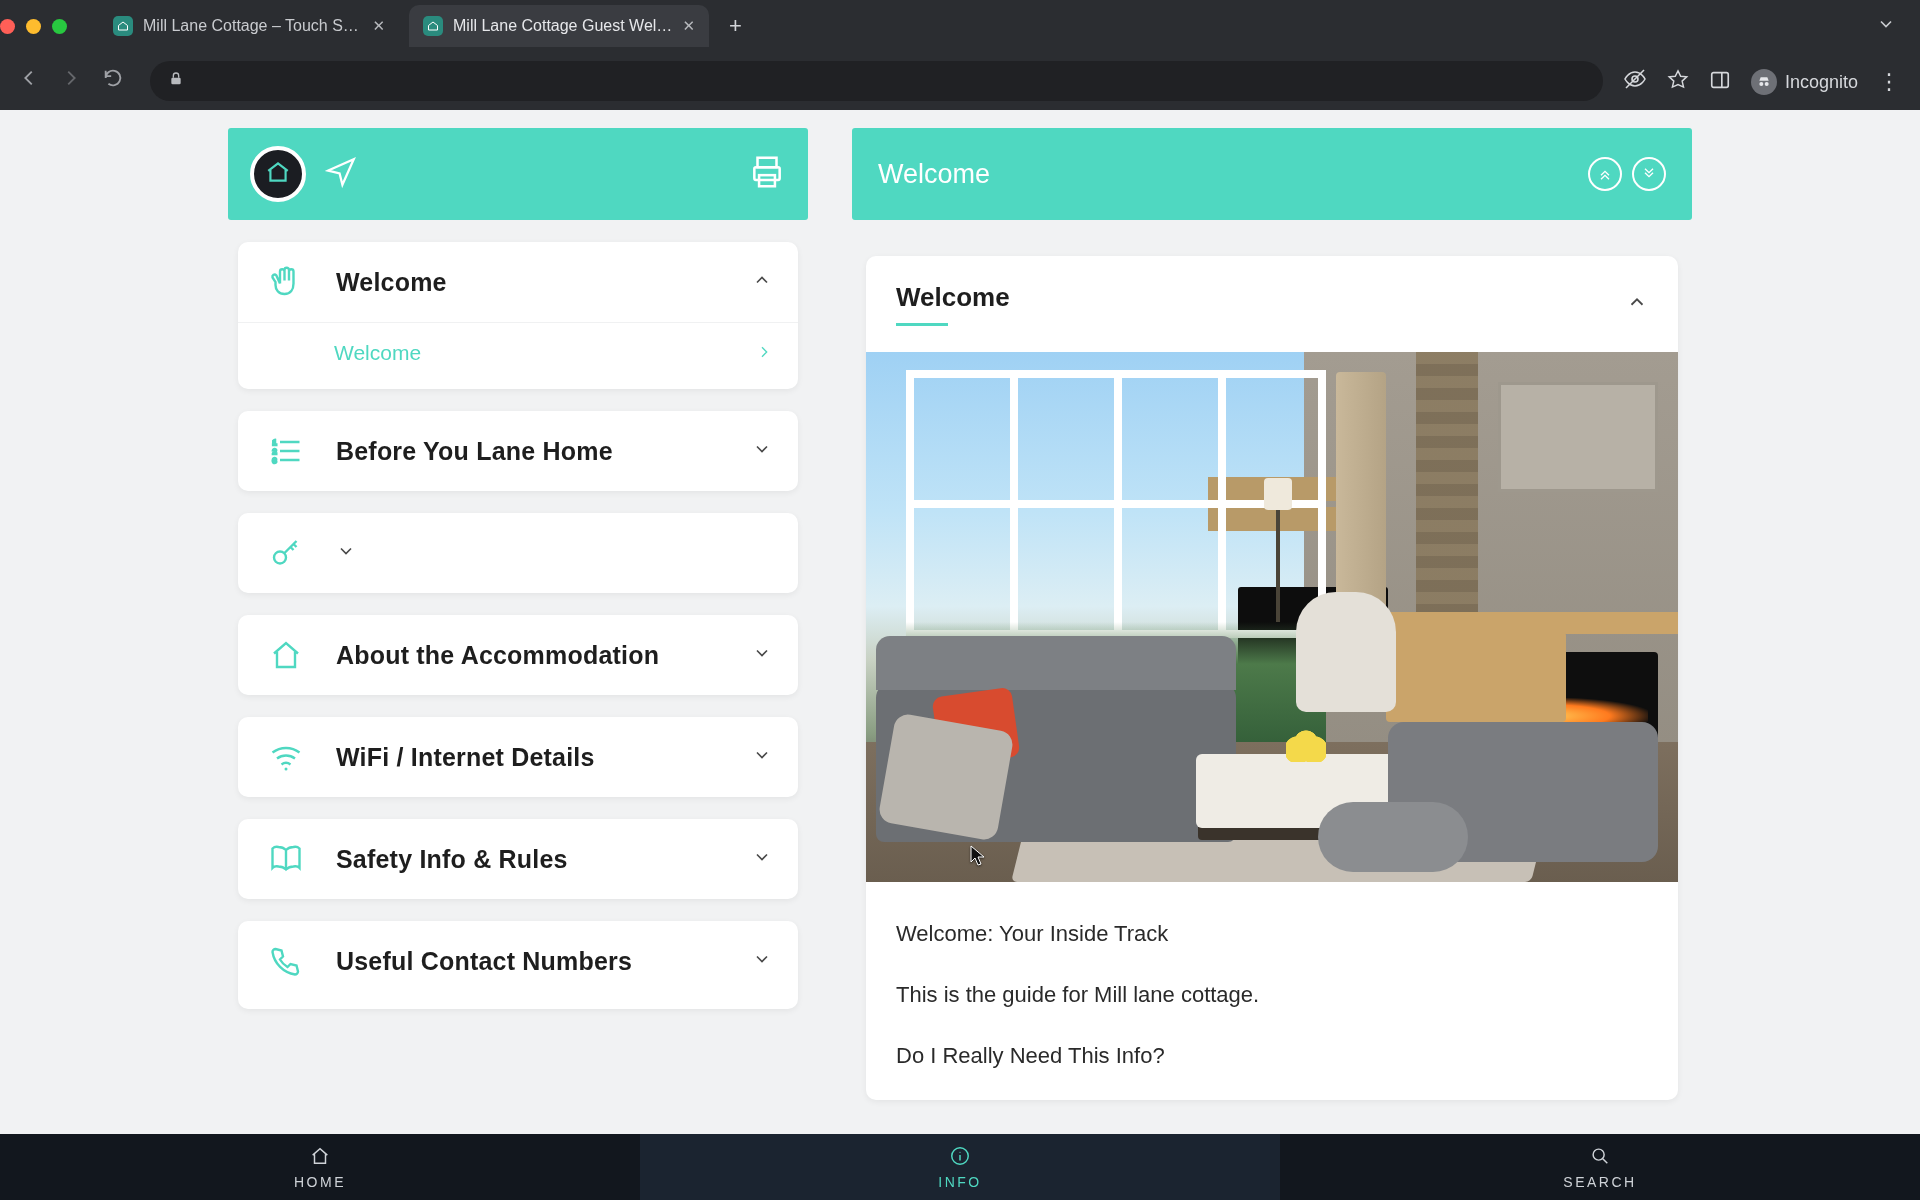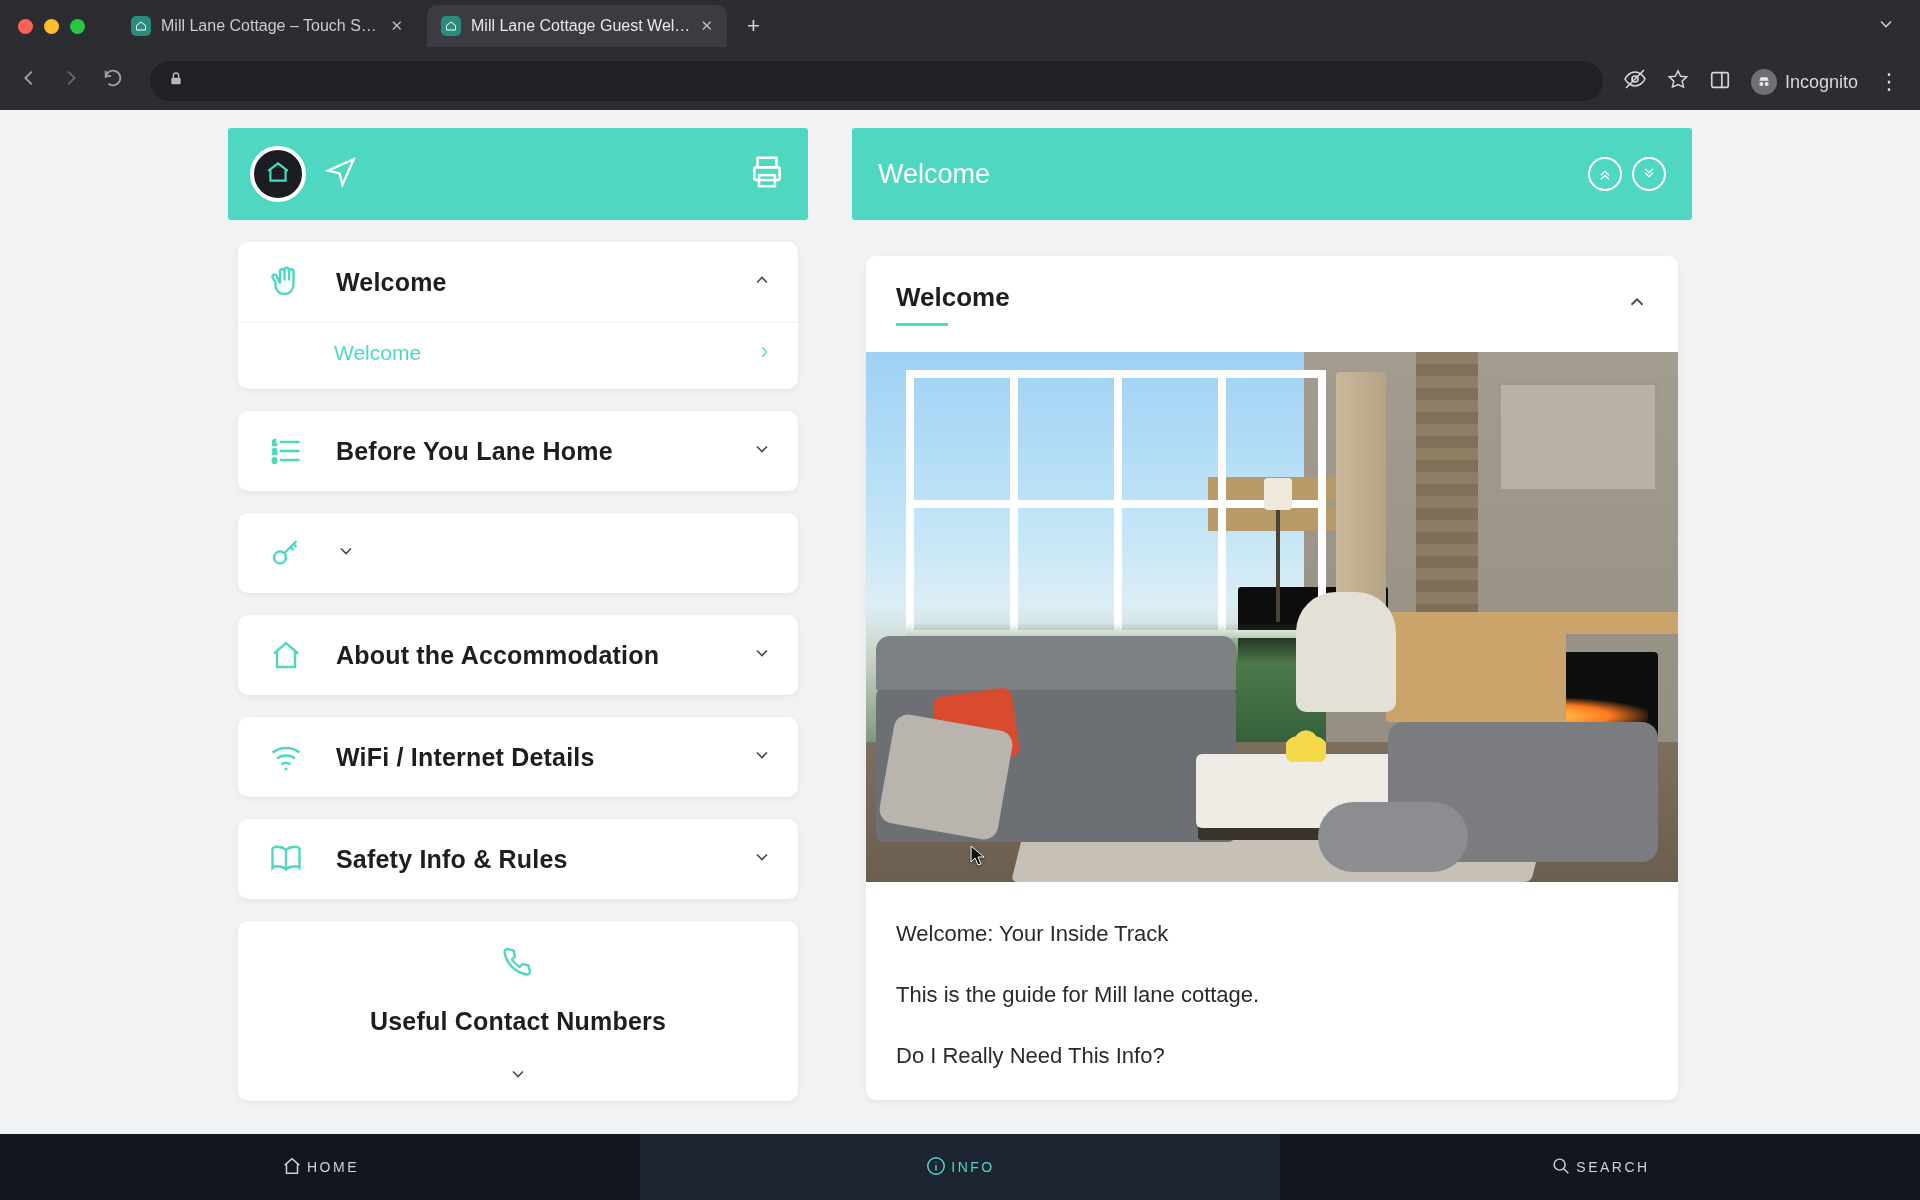--- a/index.html
+++ b/index.html
@@ -21,7 +21,6 @@
     height: 52px;
     display: flex;
     align-items: center;
-    padding-left: 18px;
     gap: 10px;
   }
   .traffic-lights { display: flex; gap: 11px; margin-right: 22px; }

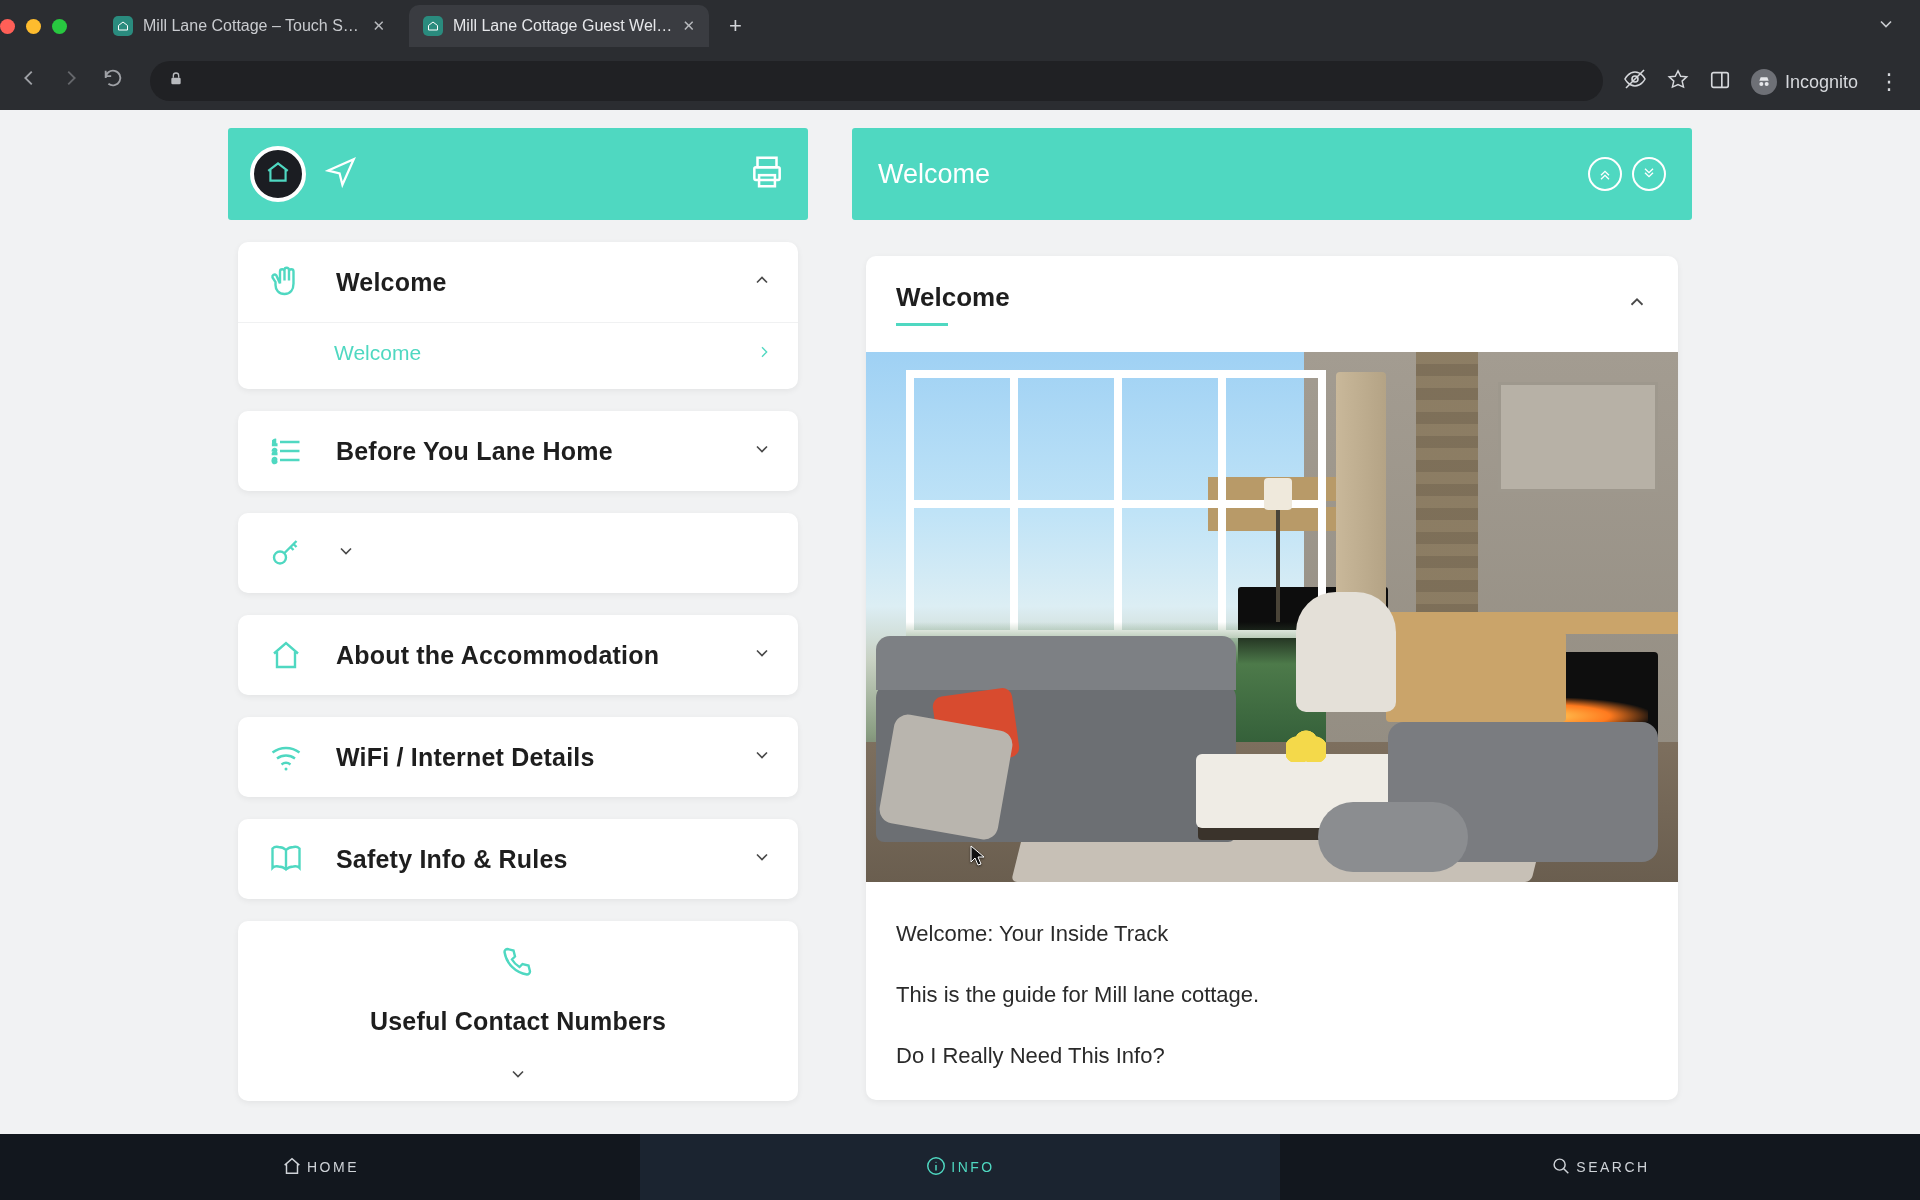--- a/index.html
+++ b/index.html
@@ -458,7 +458,7 @@
       </div>
 
       <div class="card" style="margin-bottom:0;">
-        <div class="card-row" style="padding-bottom:12px;flex-direction:column;">
+        <div class="card-row" style="padding-bottom:30px;">
           <span class="card-icon">
             <svg viewBox="0 0 24 24">
                 <path d="M5 4l4 1 1 4-2 2a14 14 0 0 0 5 5l2-2 4 1 1 4c0 1-1 2-2 2A18 18 0 0 1 3 6c0-1 1-2 2-2z"></path>

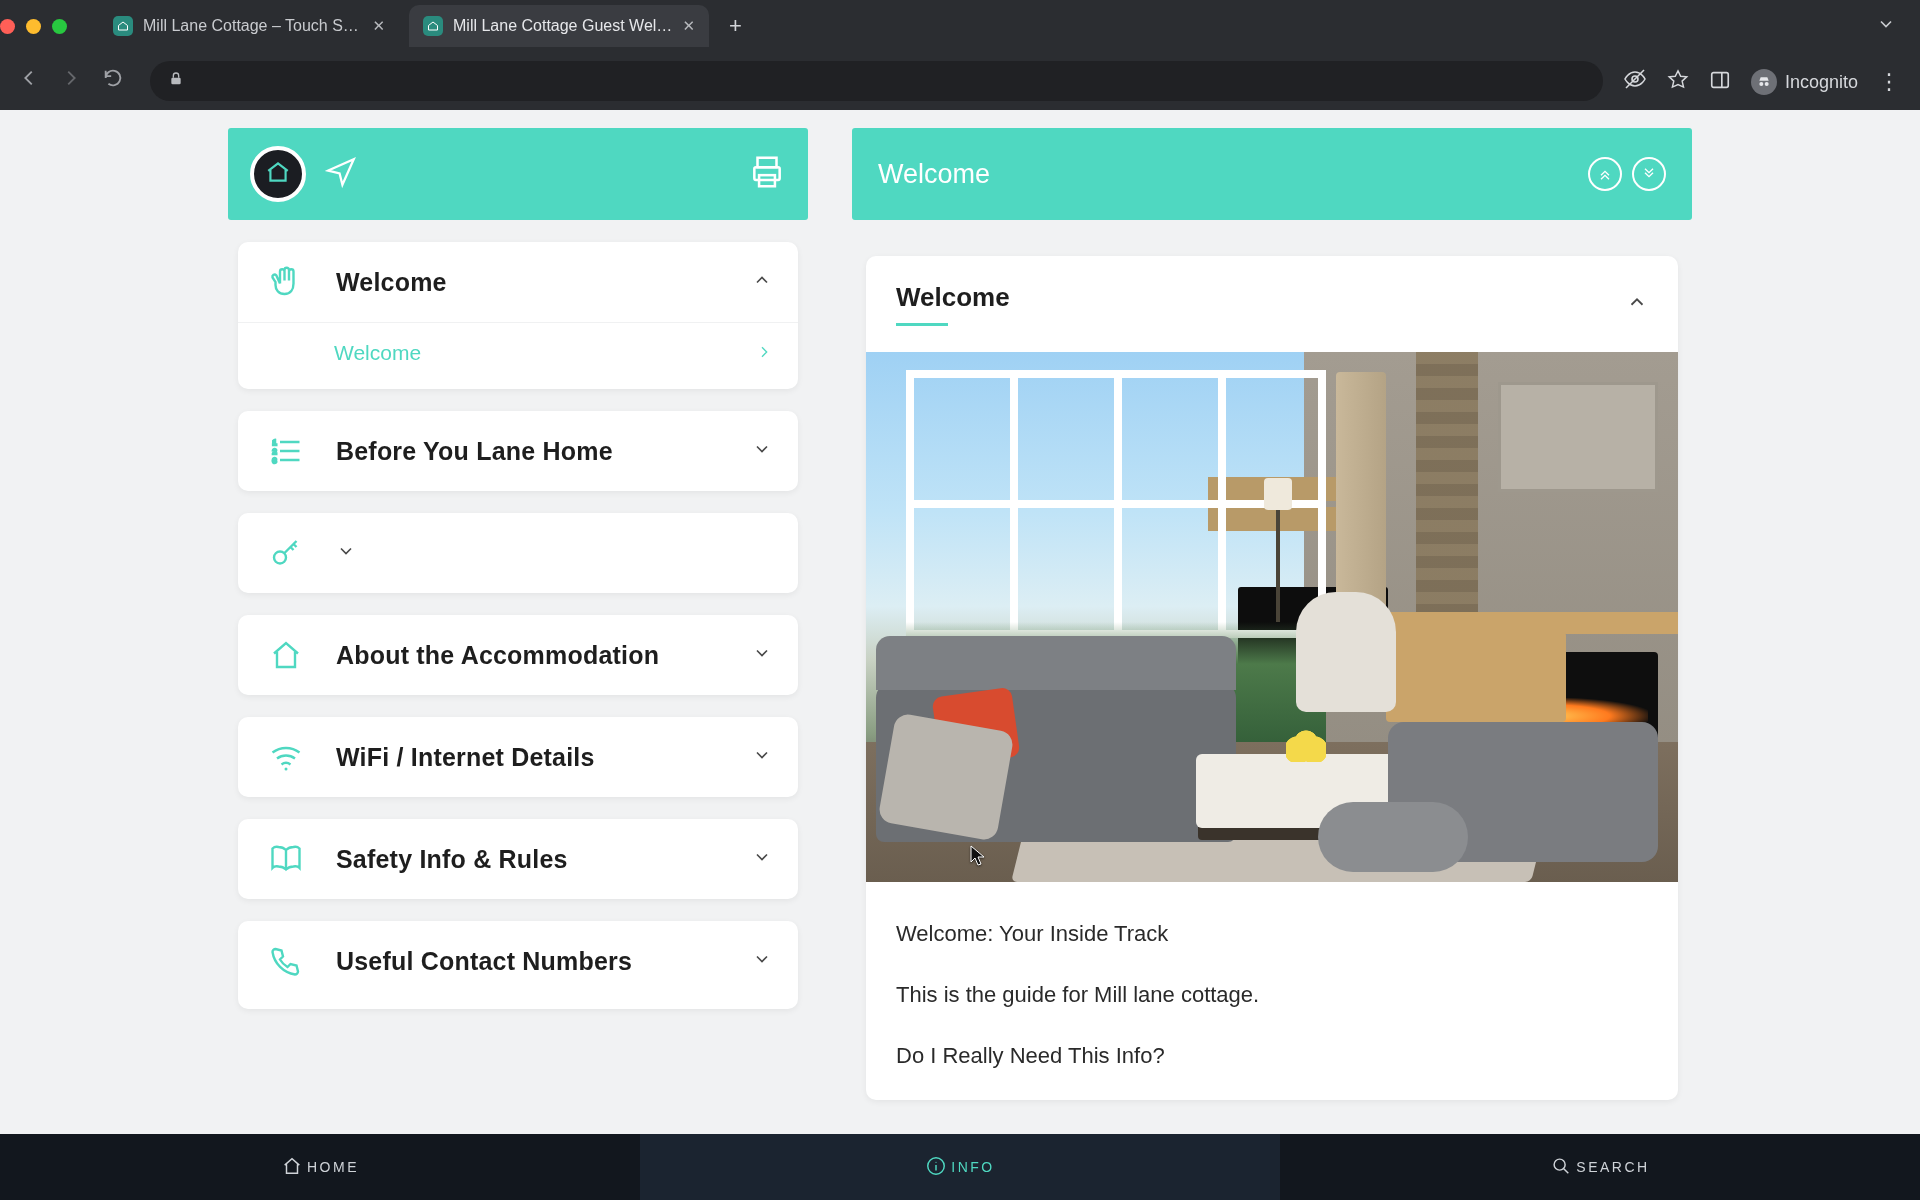--- a/index.html
+++ b/index.html
@@ -213,7 +213,7 @@
     background:#12171e;
     display:flex;
   }
-  .bb-item { flex:1; display:flex; flex-direction:row; align-items:center; justify-content:center; gap:4px; color:#cfd3d8; font-size:14px; letter-spacing:2.5px;}
+  .bb-item { flex:1; display:flex; flex-direction:column; align-items:center; justify-content:center; gap:4px; color:#cfd3d8; font-size:14px; letter-spacing:2.5px;}
   .bb-item.active { background:#1b2430; color:#4fd8c1; }
   .bb-item svg{width:22px;height:22px;stroke:currentColor;fill:none;stroke-width:1.6;}
   

